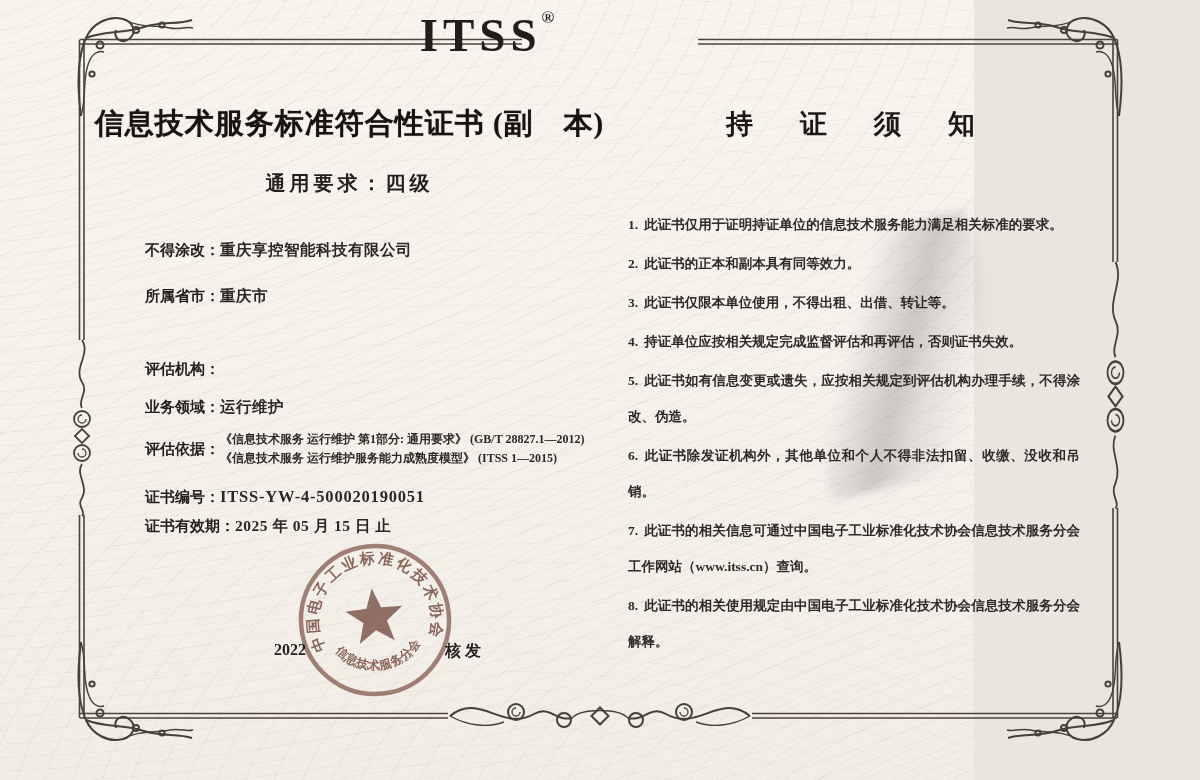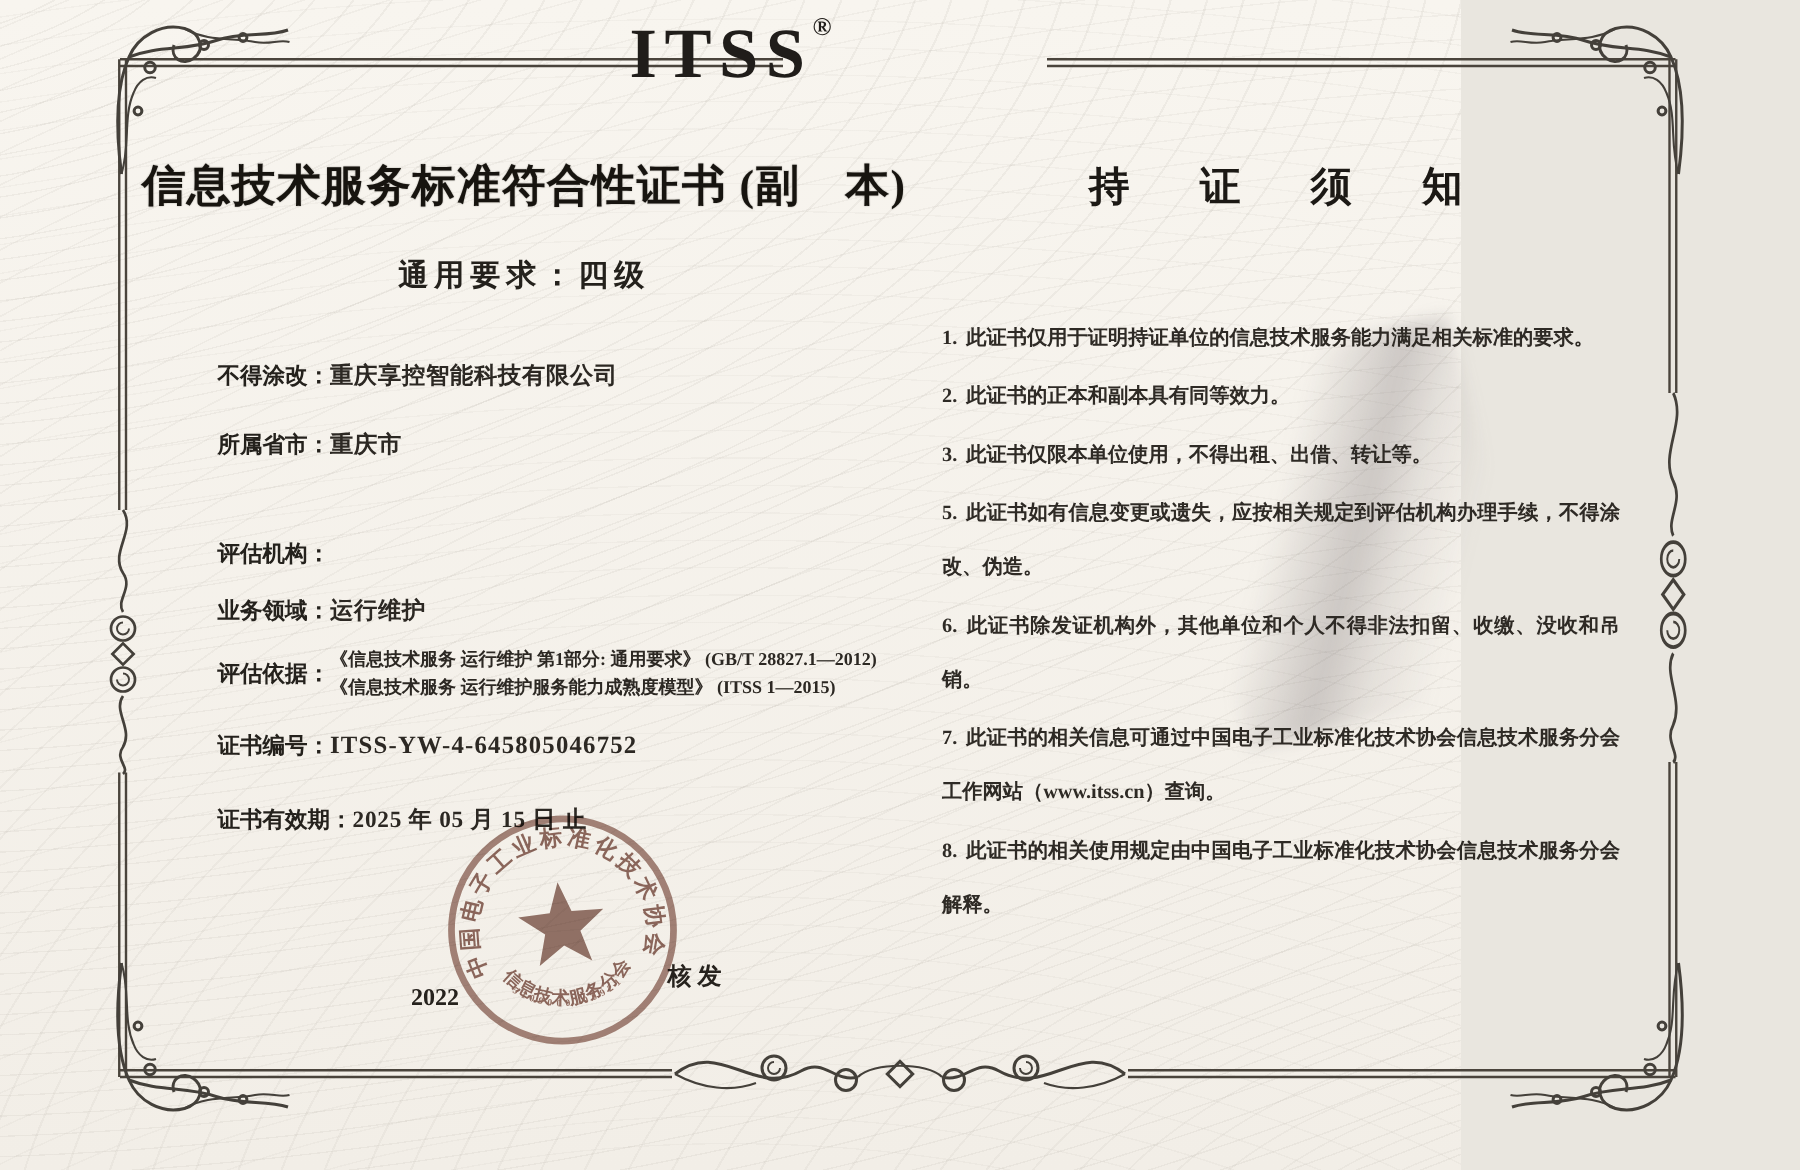--- a/index.html
+++ b/index.html
@@ -192,6 +192,7 @@
     <div class="notice-item"><span class="num">1.</span><span class="txt">此证书仅用于证明持证单位的信息技术服务能力满足相关标准的要求。</span></div>
     <div class="notice-item"><span class="num">2.</span><span class="txt">此证书的正本和副本具有同等效力。</span></div>
     <div class="notice-item"><span class="num">3.</span><span class="txt">此证书仅限本单位使用，不得出租、出借、转让等。</span></div>
+    <div class="notice-item"><span class="num">4.</span><span class="txt">持证单位应按相关规定完成监督评估和再评估，否则证书失效。</span></div>
     <div class="notice-item"><span class="num">5.</span><span class="txt">此证书如有信息变更或遗失，应按相关规定到评估机构办理手续，不得涂改、伪造。</span></div>
     <div class="notice-item"><span class="num">6.</span><span class="txt">此证书除发证机构外，其他单位和个人不得非法扣留、收缴、没收和吊销。</span></div>
     <div class="notice-item"><span class="num">7.</span><span class="txt">此证书的相关信息可通过中国电子工业标准化技术协会信息技术服务分会工作网站（www.itss.cn）查询。</span></div>

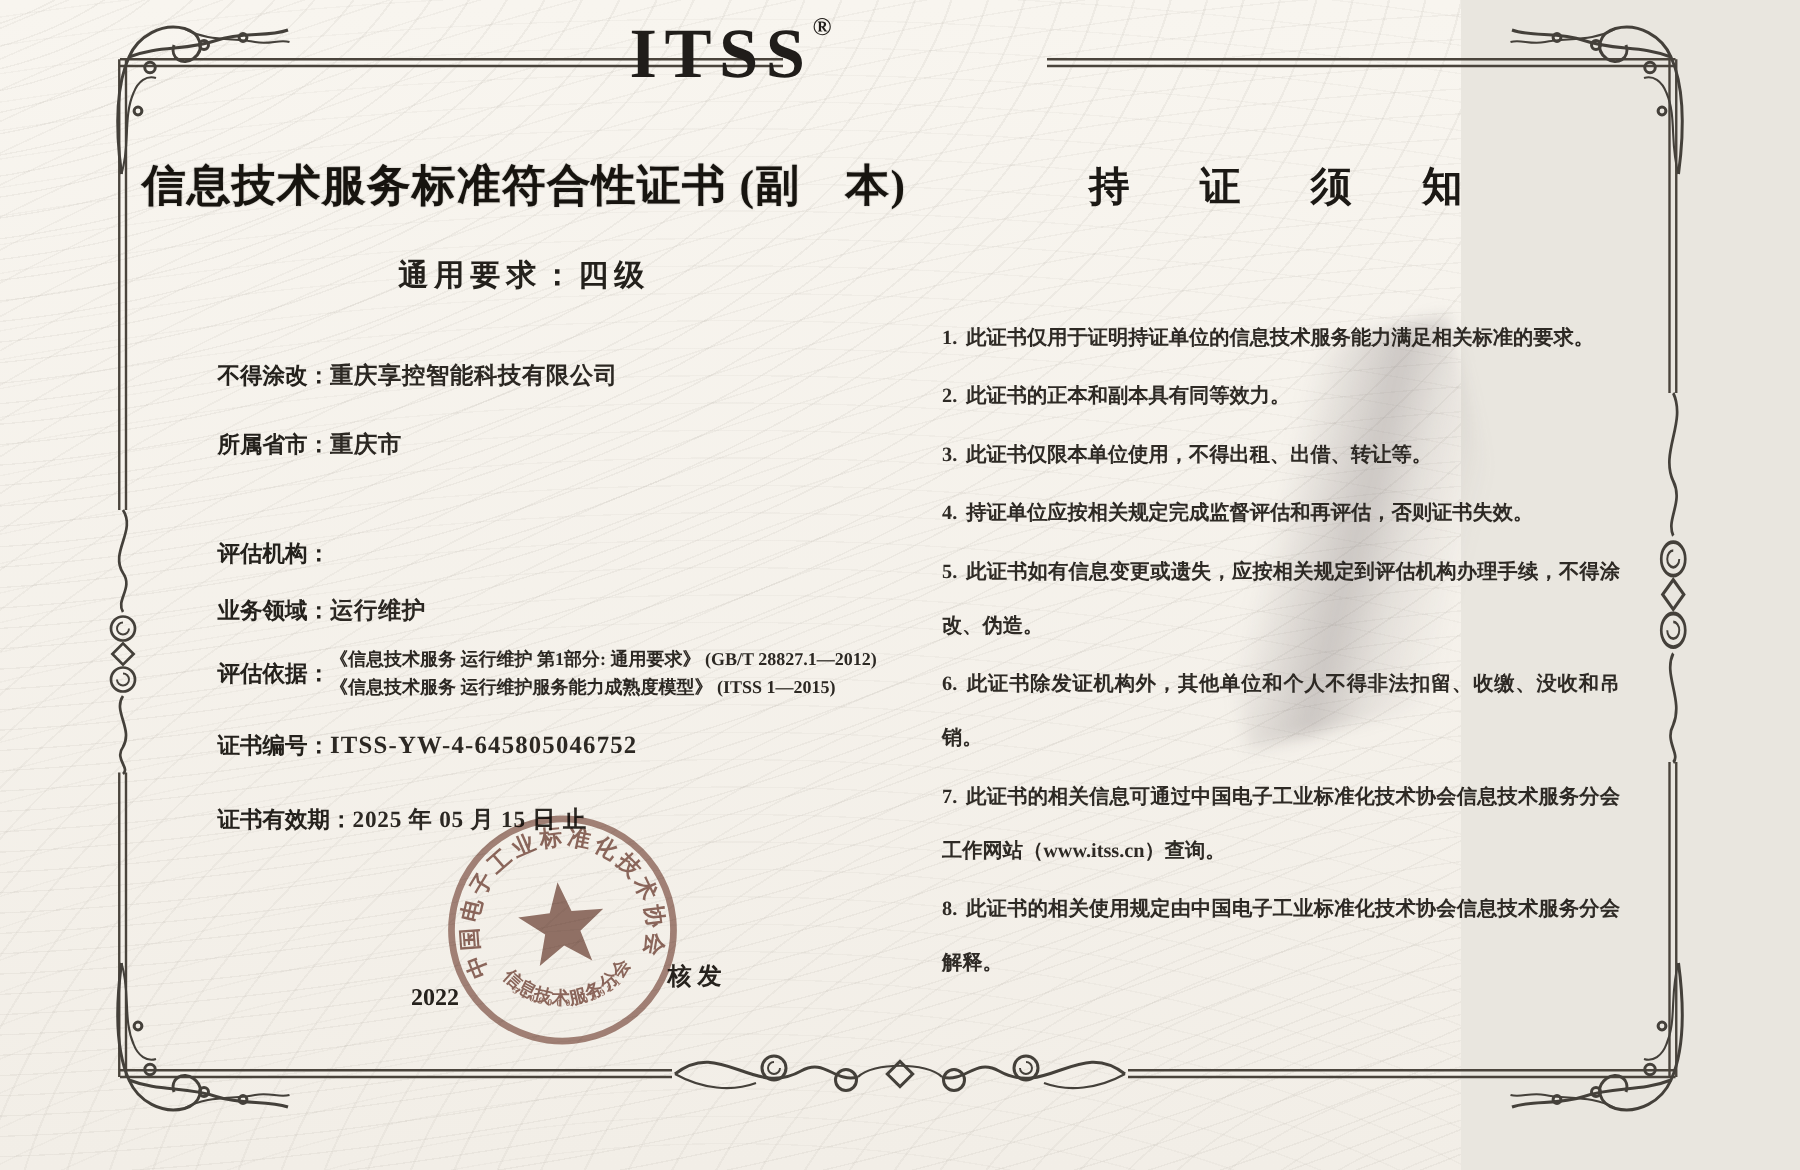--- a/index.html
+++ b/index.html
@@ -157,7 +157,7 @@
   </div>
   <div class="field-row row-7">
     <span class="field-label">证书编号：</span>
-    <span class="field-value code">ITSS-YW-4-645805046752</span>
+    <span class="field-value code">ITSS-YW-4-500020190051</span>
   </div>
   <div class="field-row row-8">
     <span class="field-label">证书有效期：</span>

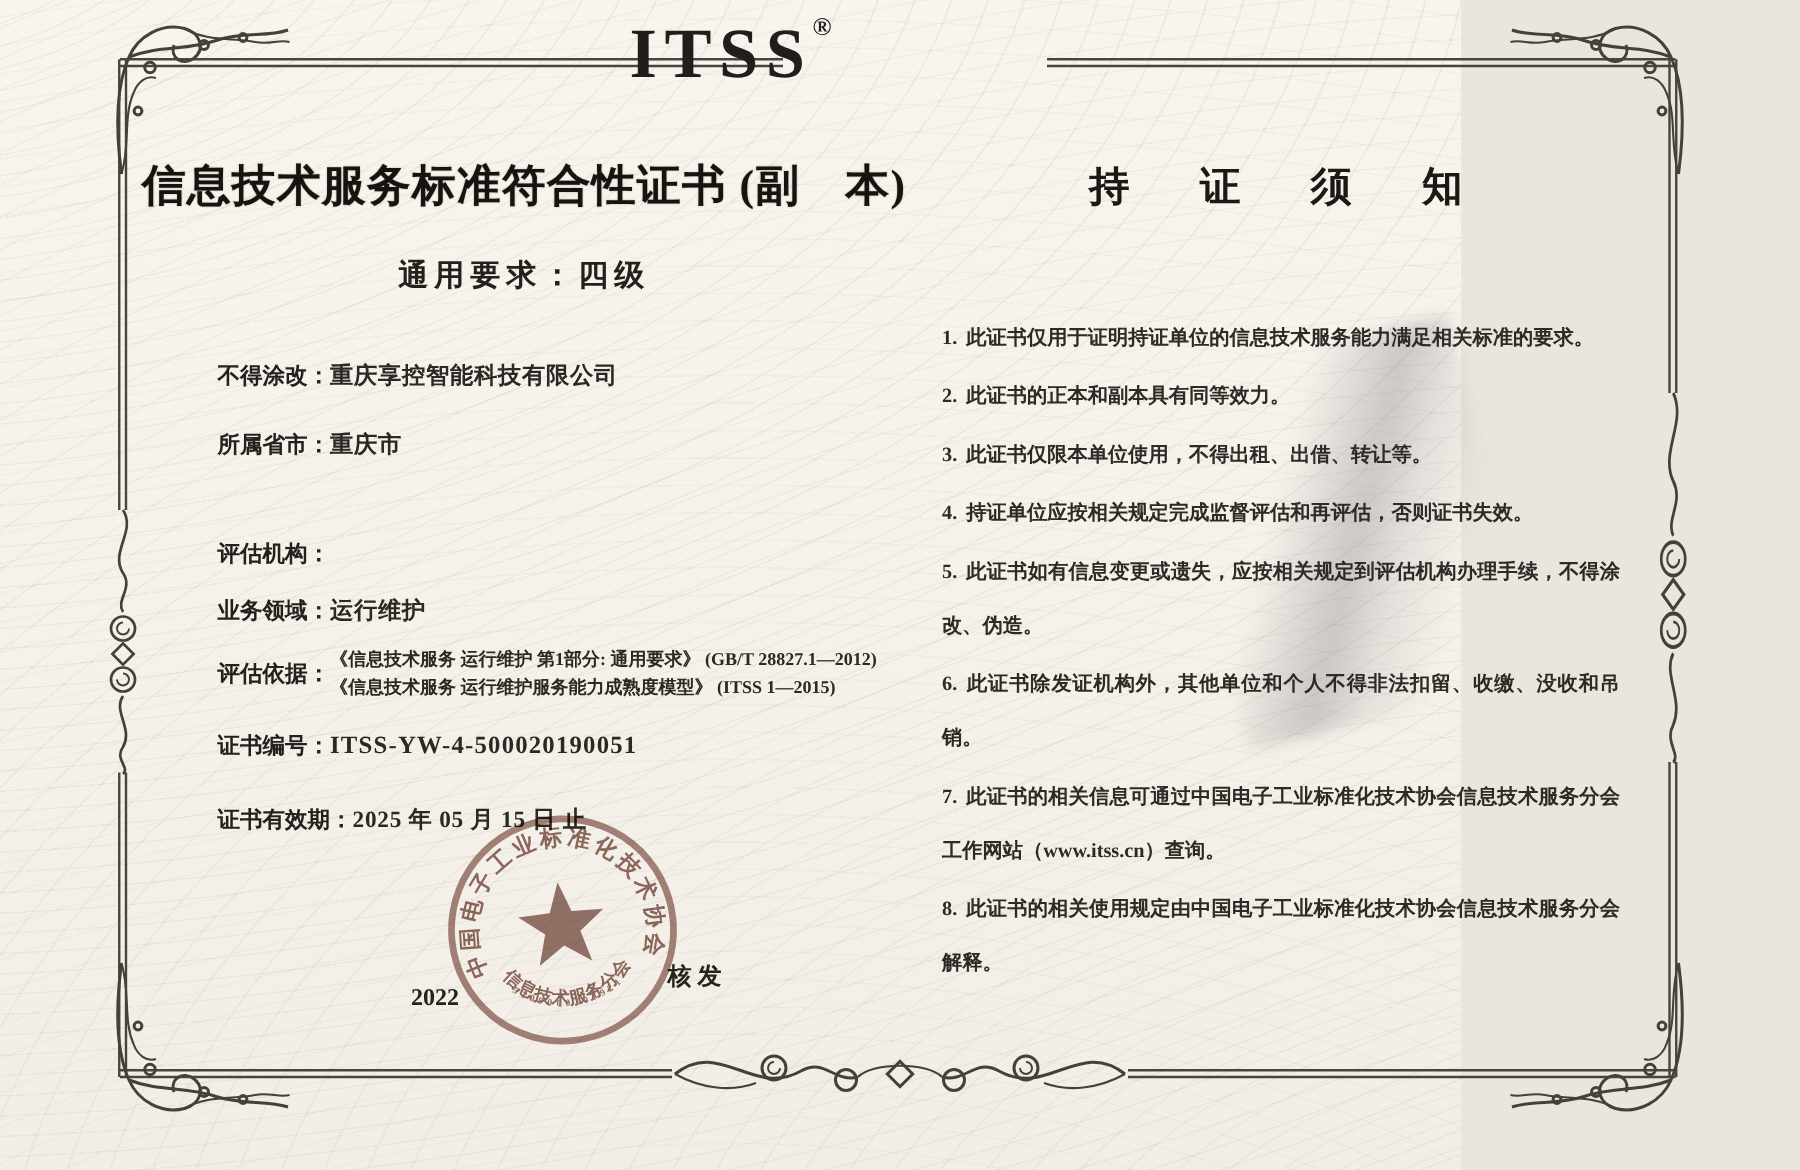--- a/index.html
+++ b/index.html
@@ -47,7 +47,7 @@
   .field-value.code{font-size:16.5px;letter-spacing:.8px;}
   .field-value.multiline{white-space:pre-line;font-size:12px;line-height:19px;letter-spacing:0;}
   .row-1{top:240px;} .row-2{top:286px;} .row-3{top:322px;} .row-4{top:360px;}
-  .row-5{top:397px;} .row-6{top:430px;} .row-7{top:487px;} .row-8{top:536px;text-align:right;}
+  .row-5{top:397px;} .row-6{top:430px;} .row-7{top:487px;} .row-8{top:516px;text-align:right;}
 
   .seal{
     position:absolute;left:295px;top:540px;width:160px;height:160px;

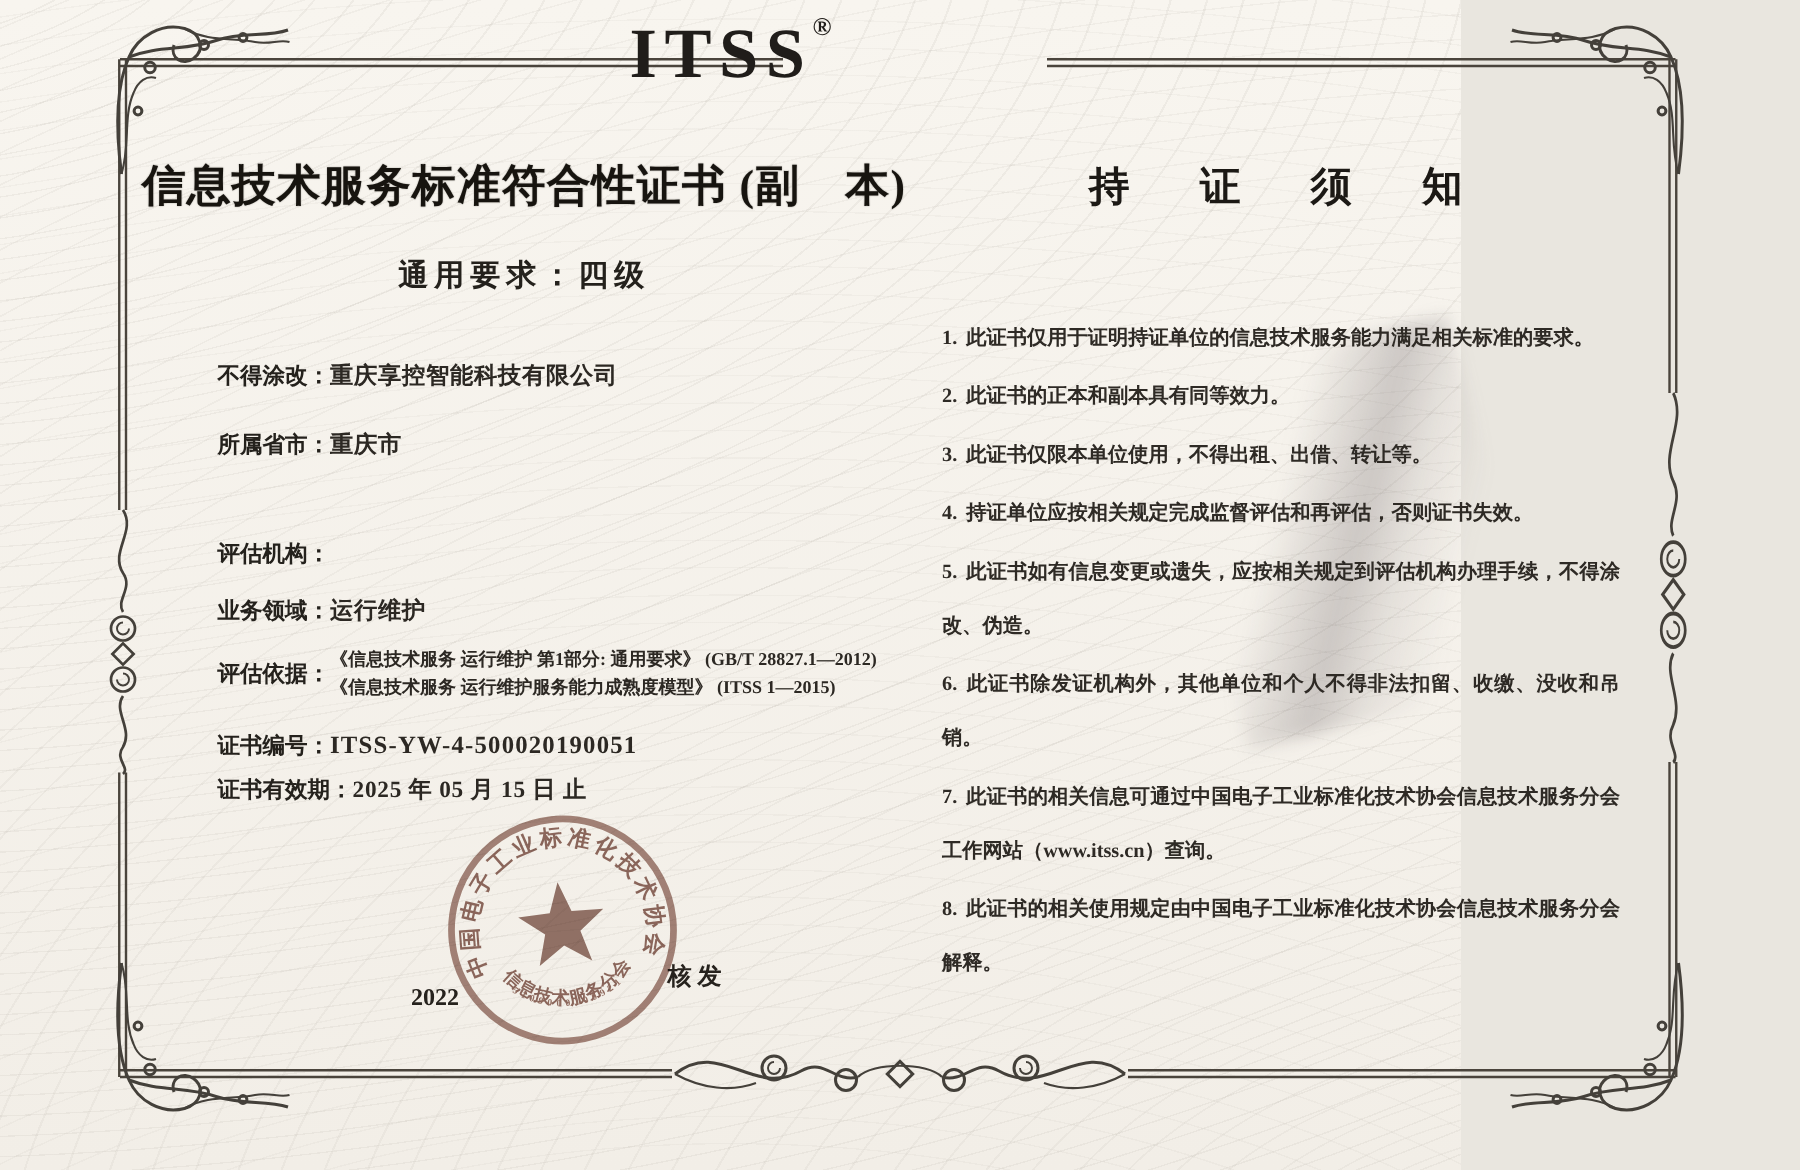--- a/index.html
+++ b/index.html
@@ -53,7 +53,7 @@
     position:absolute;left:295px;top:540px;width:160px;height:160px;
     transform:rotate(-6deg);opacity:.88;mix-blend-mode:multiply;
   }
-  .issue-year{position:absolute;left:274px;top:641px;font-size:16px;font-weight:bold;color:#26221d;margin-top:16px;}
+  .issue-year{position:absolute;left:274px;top:641px;font-size:16px;font-weight:bold;color:#26221d;}
   .issue-suffix{position:absolute;left:445px;top:641px;font-size:16px;font-weight:bold;letter-spacing:4px;color:#26221d;}
 
   .notice-heading{

